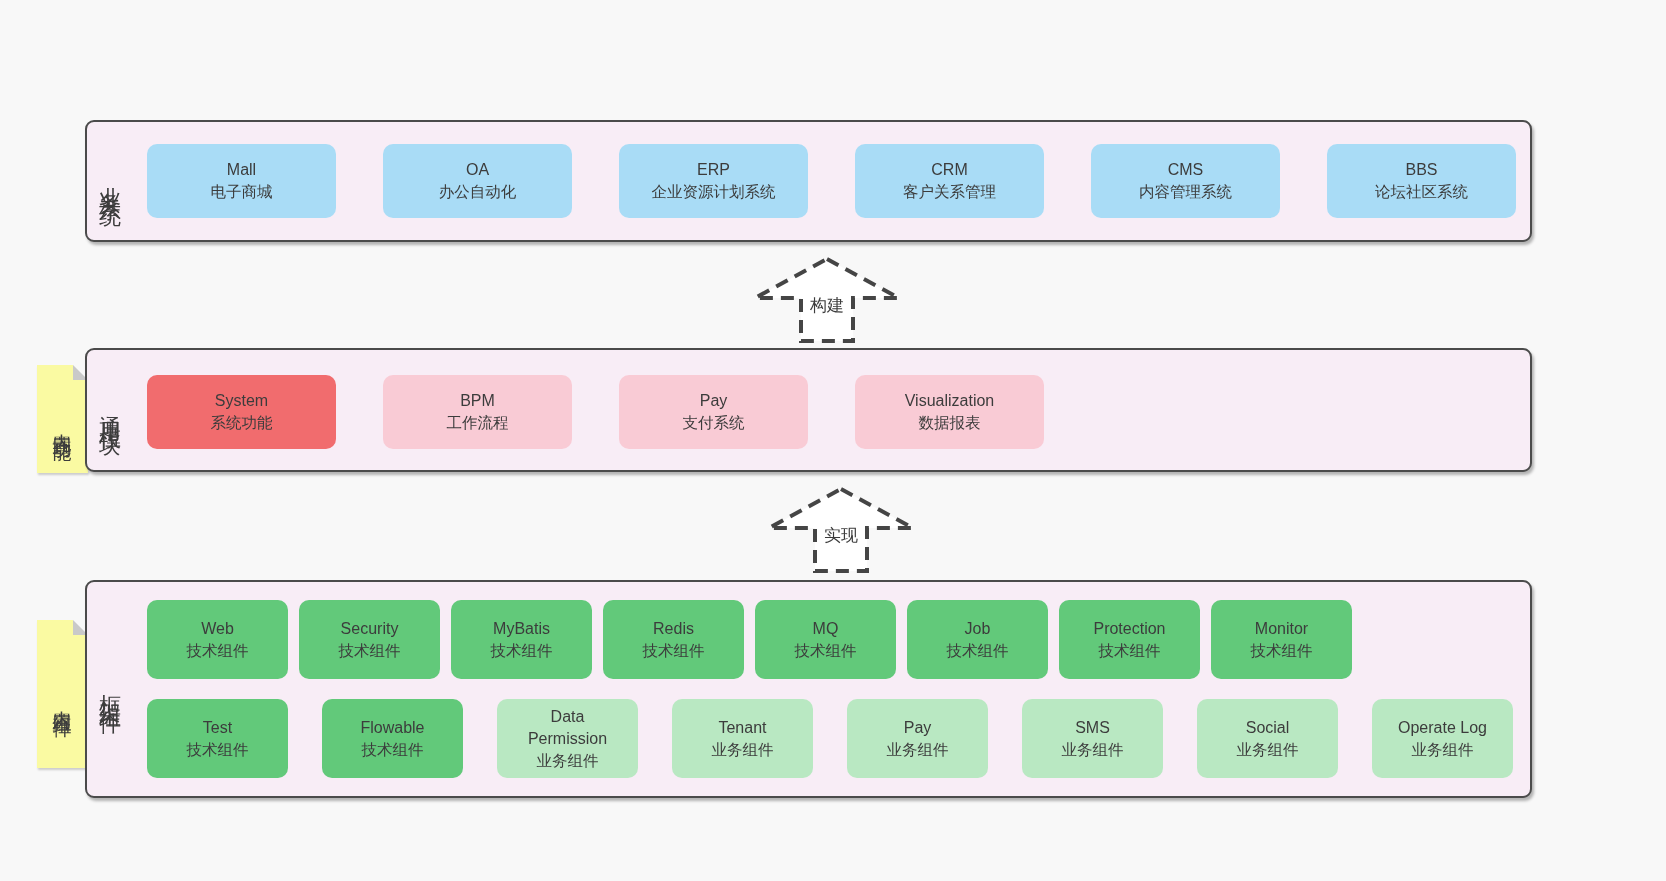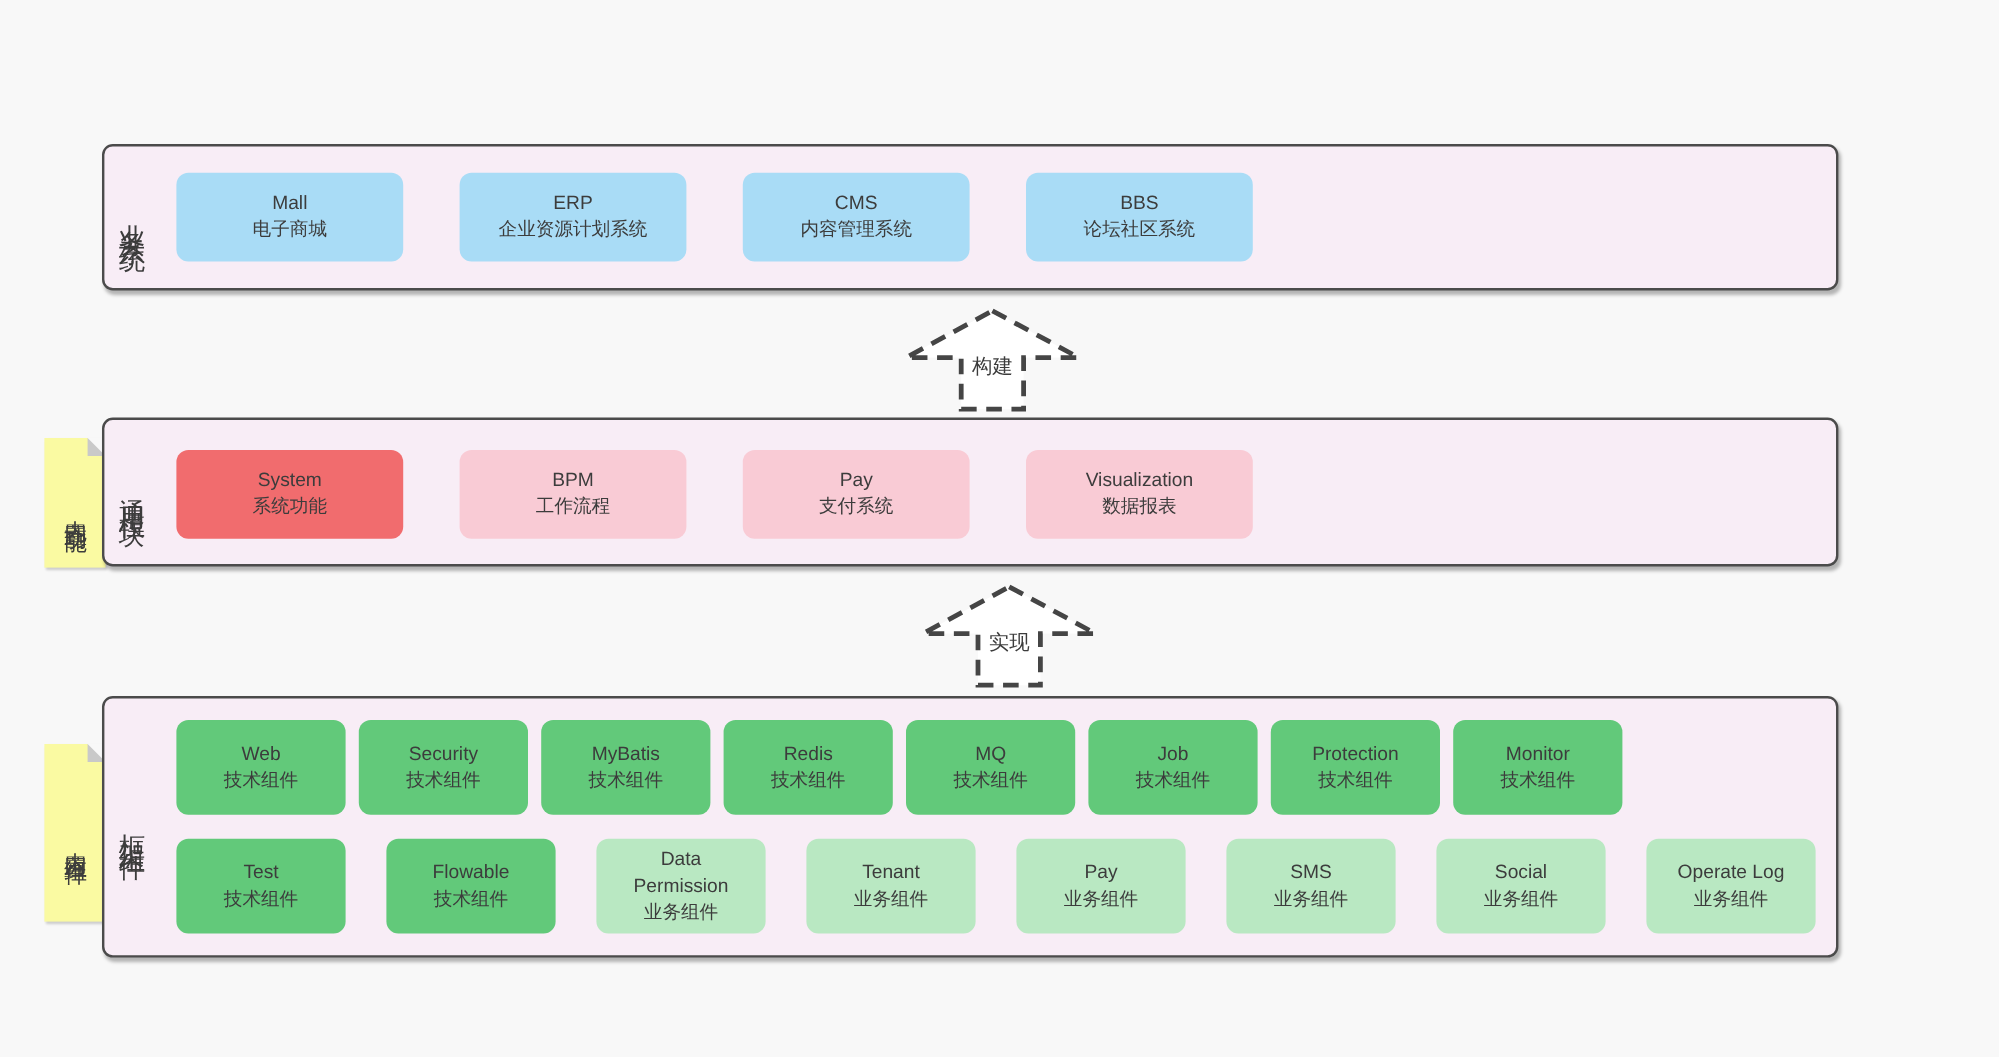--- a/index.html
+++ b/index.html
@@ -112,6 +112,10 @@
       <div class="box-desc">电子商城</div>
     </div>
     <div class="box v-blue">
+      <div class="box-name">OA</div>
+      <div class="box-desc">办公自动化</div>
+    </div>
+    <div class="box v-blue">
       <div class="box-name">ERP</div>
       <div class="box-desc">企业资源计划系统</div>
     </div>

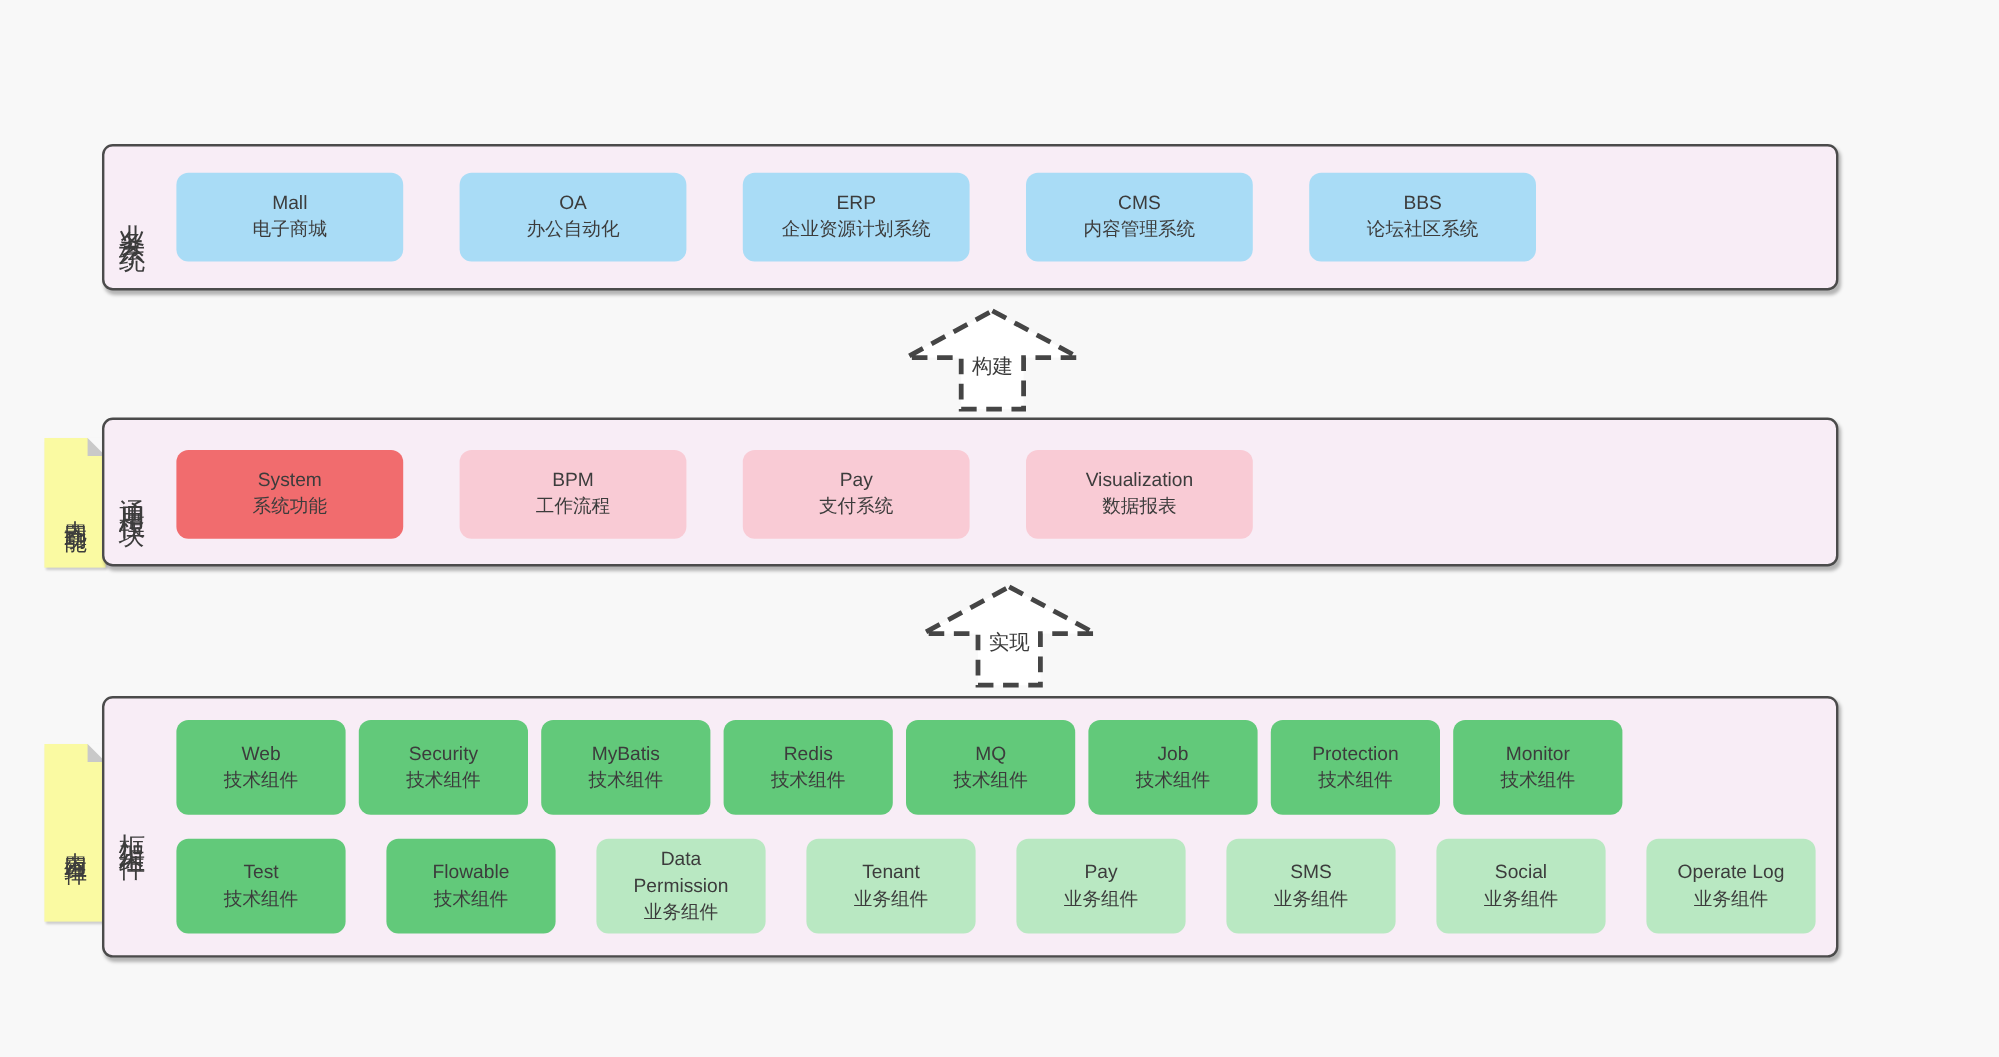--- a/index.html
+++ b/index.html
@@ -120,6 +120,10 @@
       <div class="box-desc">企业资源计划系统</div>
     </div>
     <div class="box v-blue">
+      <div class="box-name">CRM</div>
+      <div class="box-desc">客户关系管理</div>
+    </div>
+    <div class="box v-blue">
       <div class="box-name">CMS</div>
       <div class="box-desc">内容管理系统</div>
     </div>

